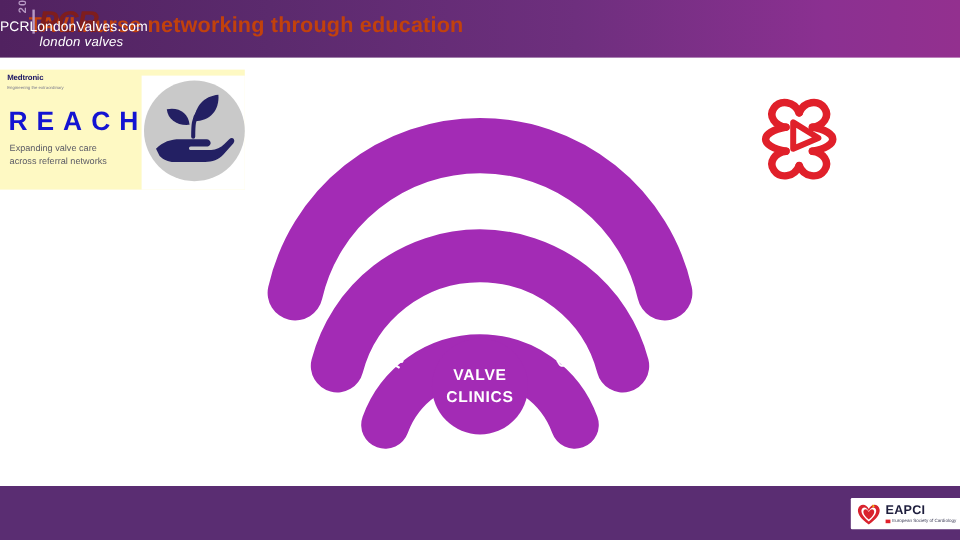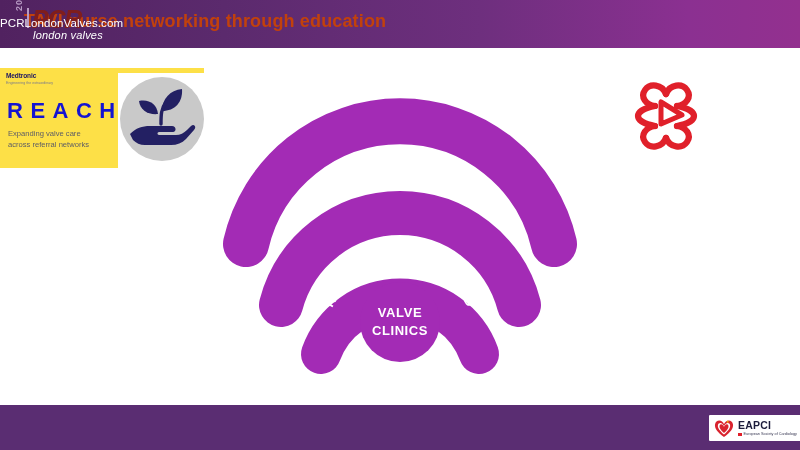--- a/index.html
+++ b/index.html
@@ -36,9 +36,9 @@
   
   #reach-logo {
     position: absolute;
-    left: 0; top: 68px;
+    left: 0; top: 58px;
     width: 204px; height: 100px;
-    background: #fde047;
+    background: #fef9c3;
   }
   #medtronic-wordmark {
     position: absolute;

